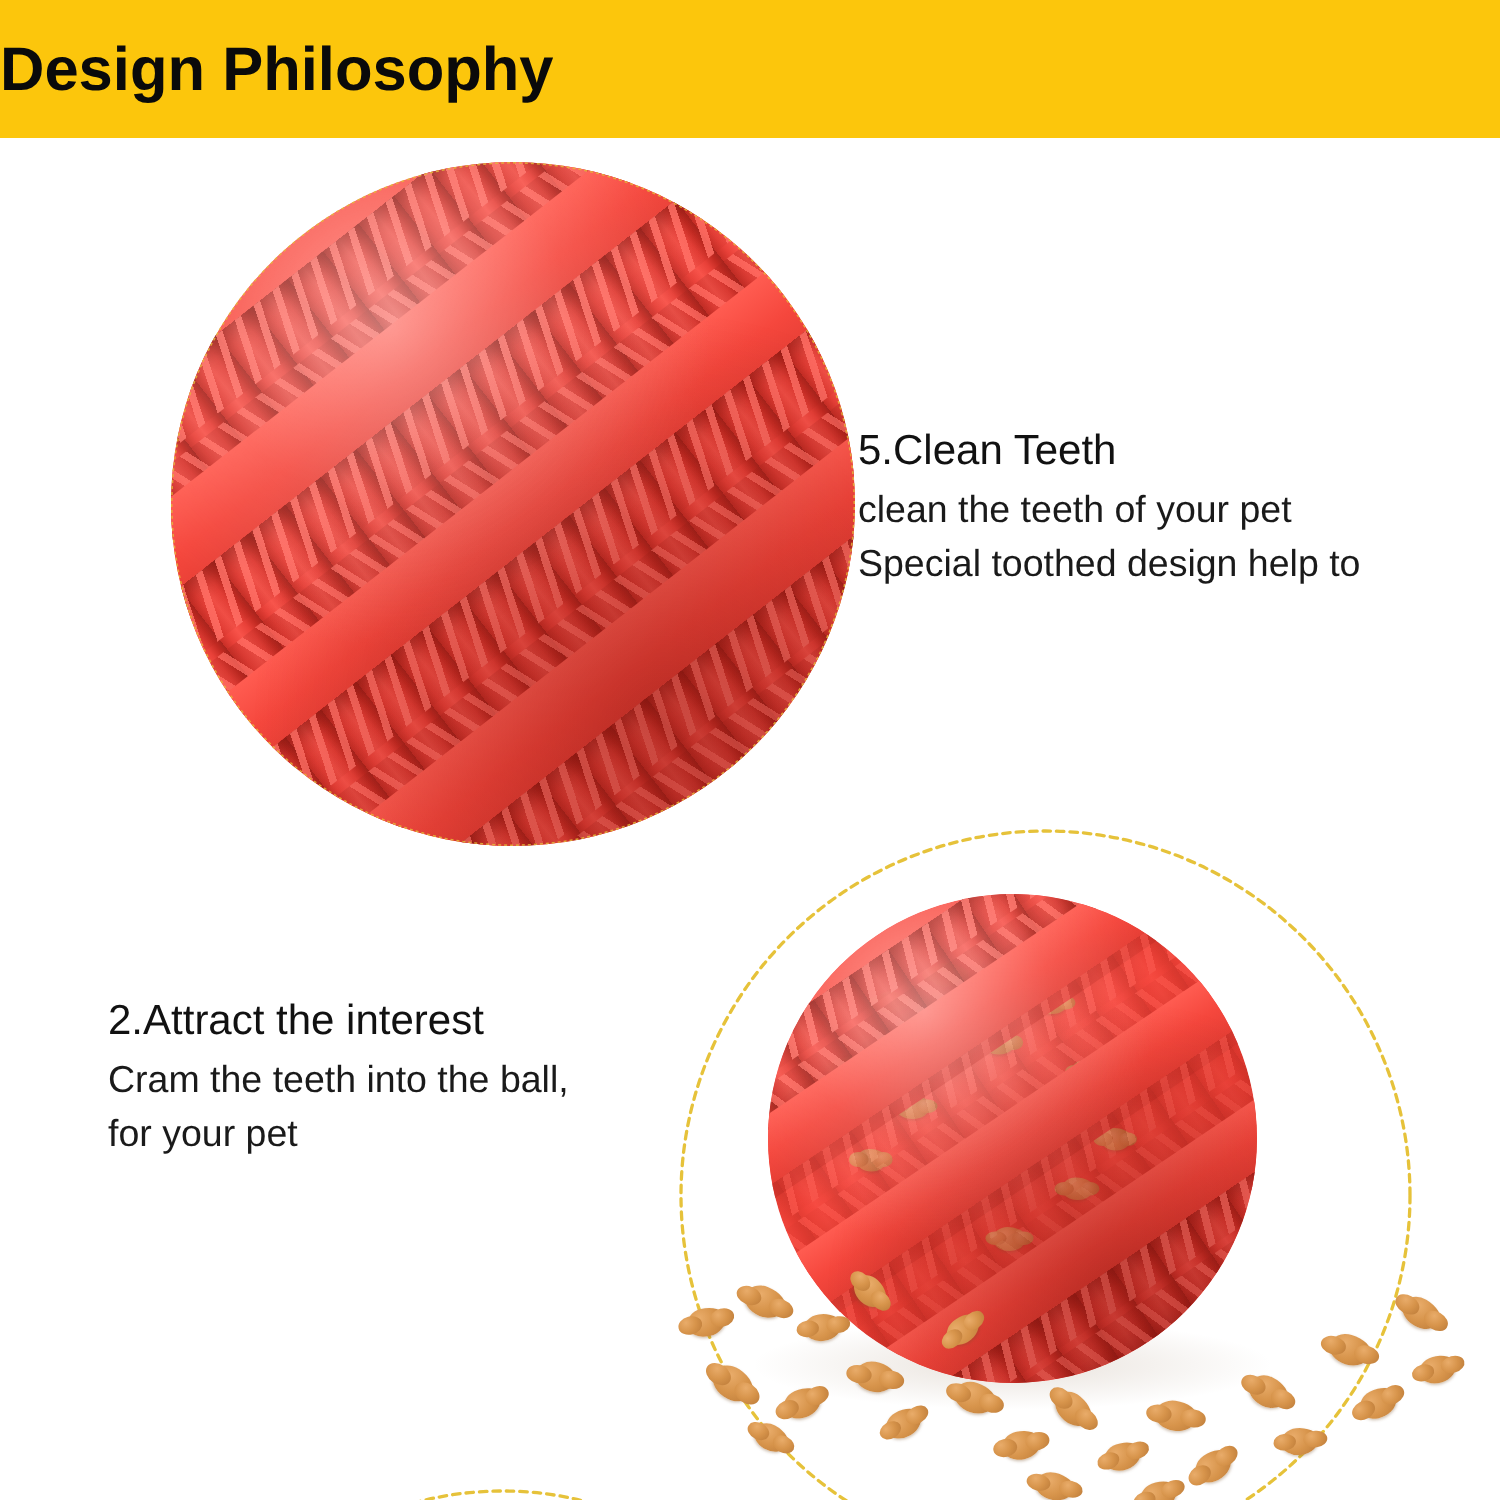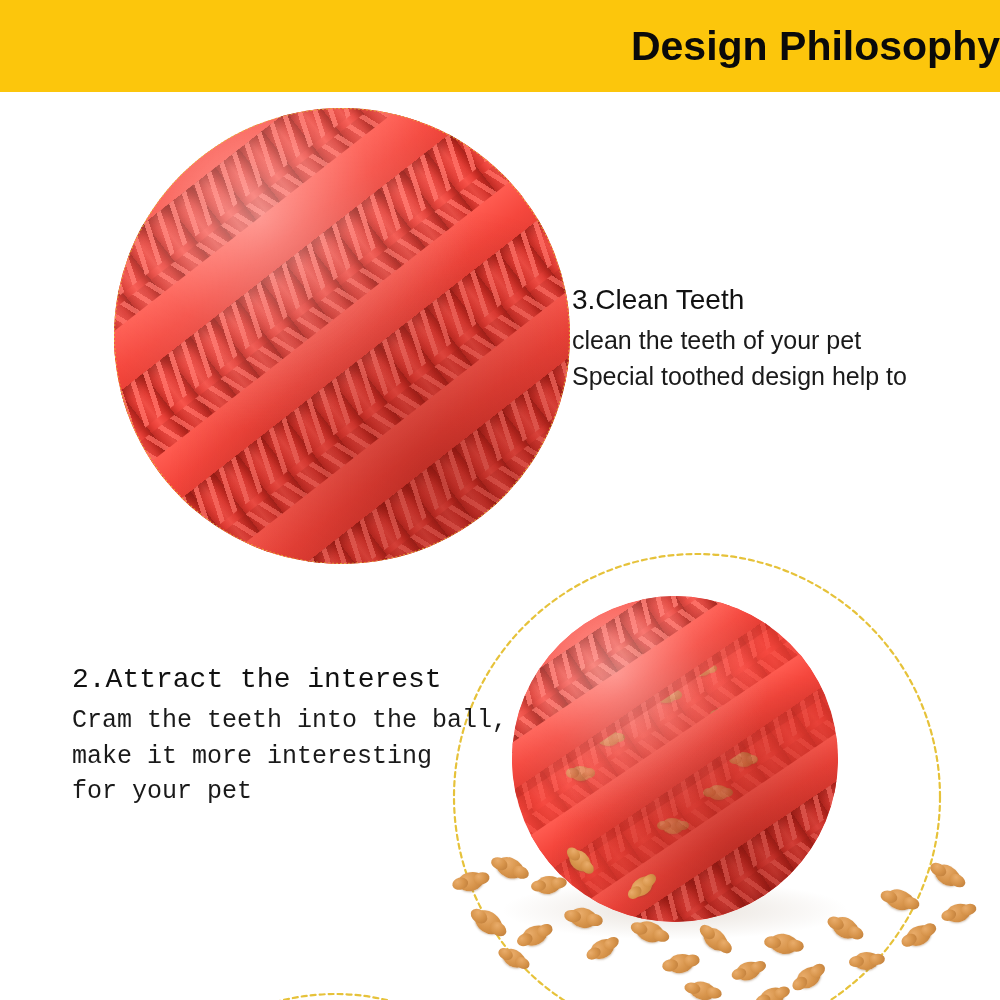--- a/index.html
+++ b/index.html
@@ -27,7 +27,7 @@
     background: #FCC60C;
     display: flex;
     align-items: center;
-    justify-content: flex-end;
+    justify-content: flex-start;
   }
   .banner-title {
     font-size: 41px;

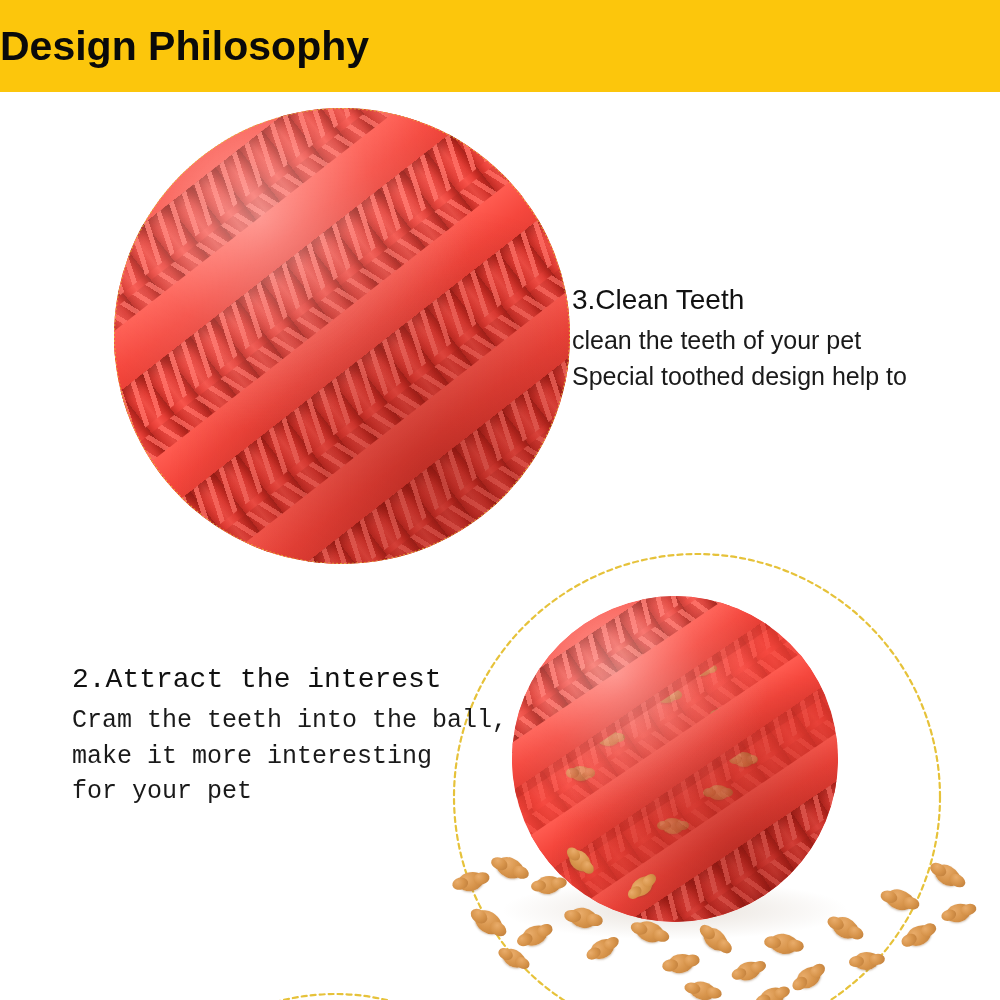--- a/index.html
+++ b/index.html
@@ -234,7 +234,7 @@
 </div>
 
 <div class="feature-text" id="feature-1-text">
-  <h2 class="feature-heading">3.Clean Teeth</h2>
+  <h2 class="feature-heading">5.Clean Teeth</h2>
   <p class="feature-body">
     <span>clean the teeth of your pet</span>
     <span>Special toothed design help to</span>

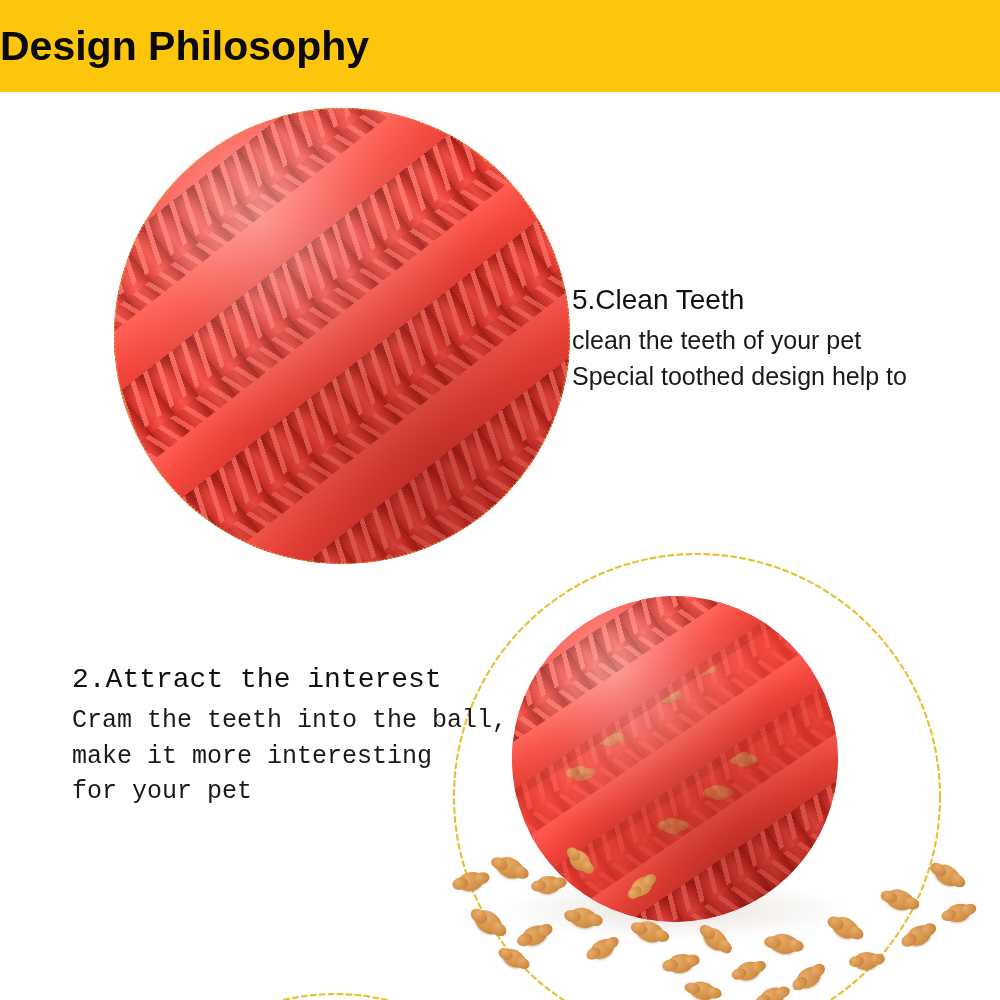--- a/index.html
+++ b/index.html
@@ -60,7 +60,7 @@
   .feature-body span { display: block; white-space: nowrap; }
 
   #feature-1-text { left: 572px; top: 282px; }
-  #feature-2-text { left: 72px; top: 662px; font-family: Liberation Mono, monospace; }
+  #feature-2-text { left: 72px; top: 662px; }
 
   
   .dashed-circle {

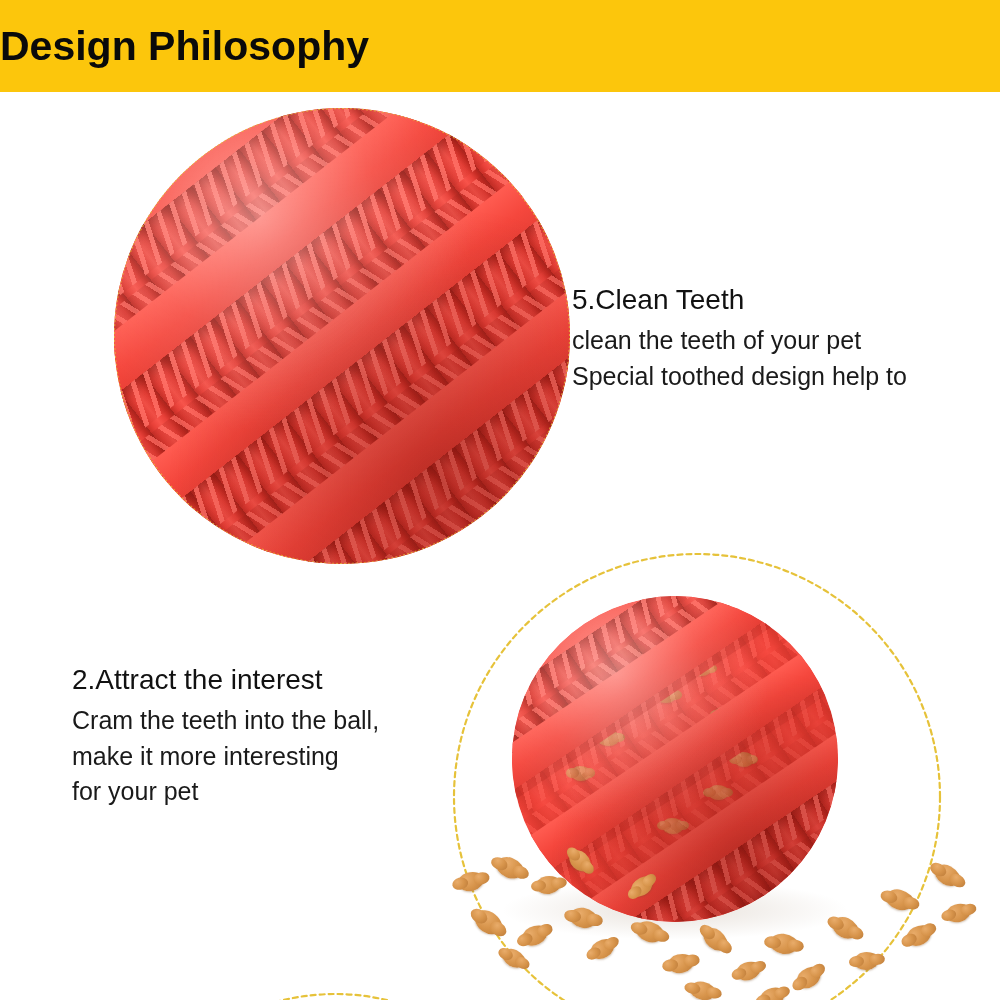--- a/index.html
+++ b/index.html
@@ -314,7 +314,6 @@
   <h2 class="feature-heading">2.Attract the interest</h2>
   <p class="feature-body">
     <span>Cram the teeth into the ball,</span>
-    <span>make it more interesting</span>
     <span>for your pet</span>
   </p>
 </div>

